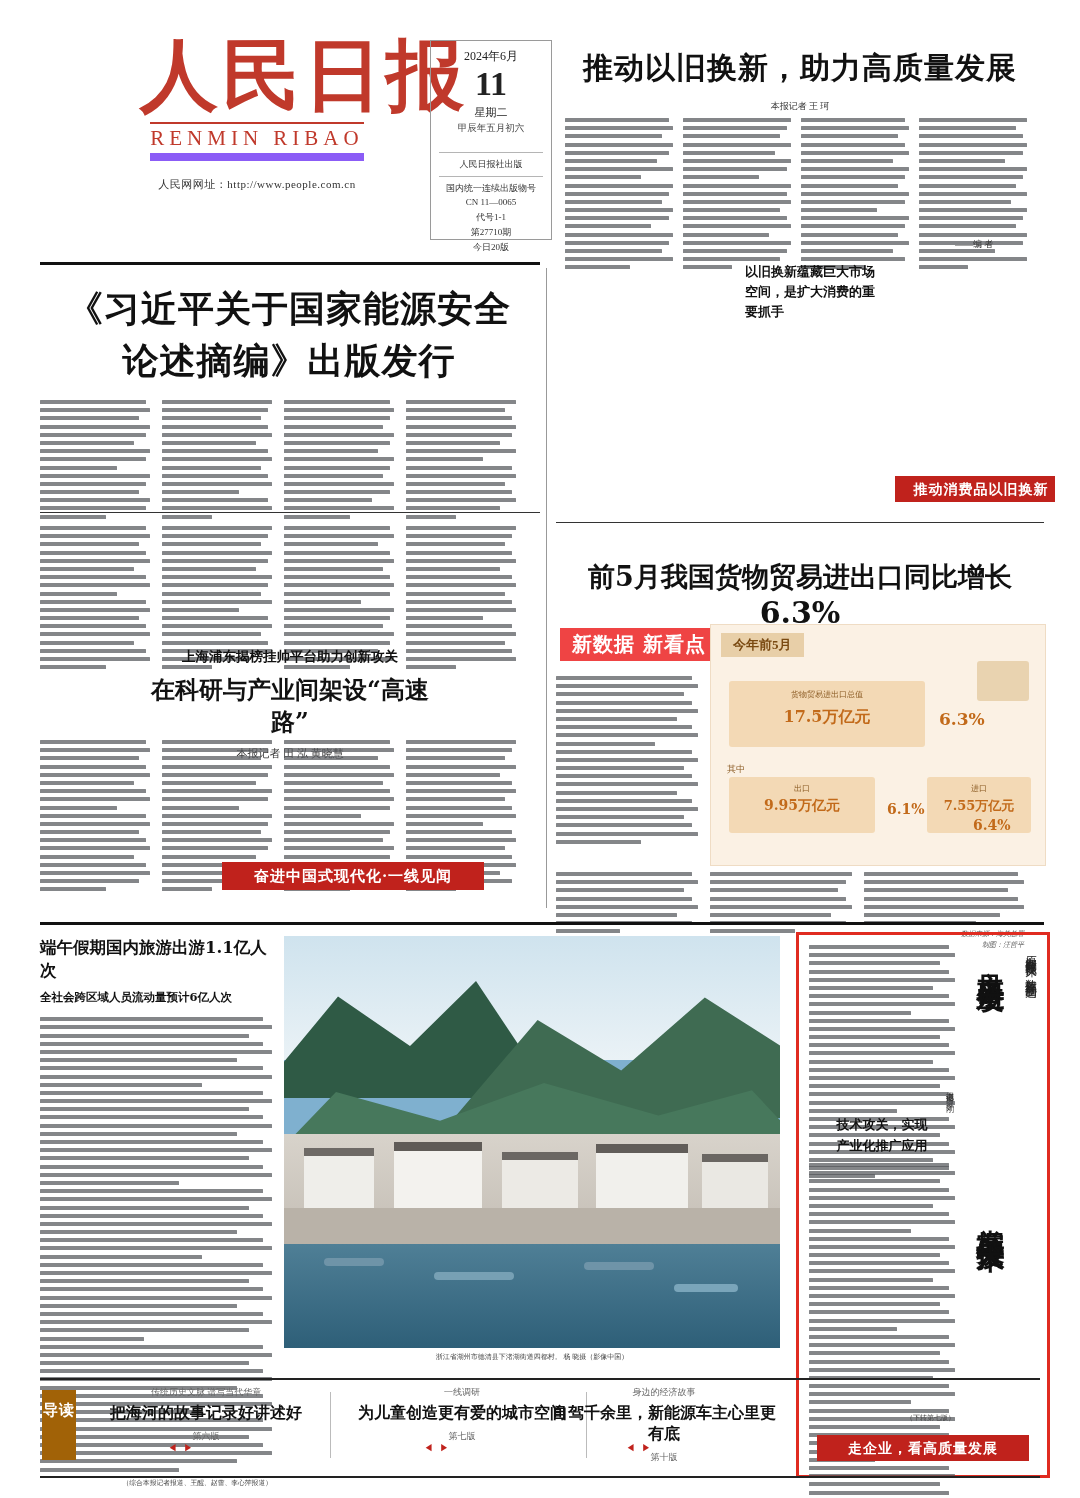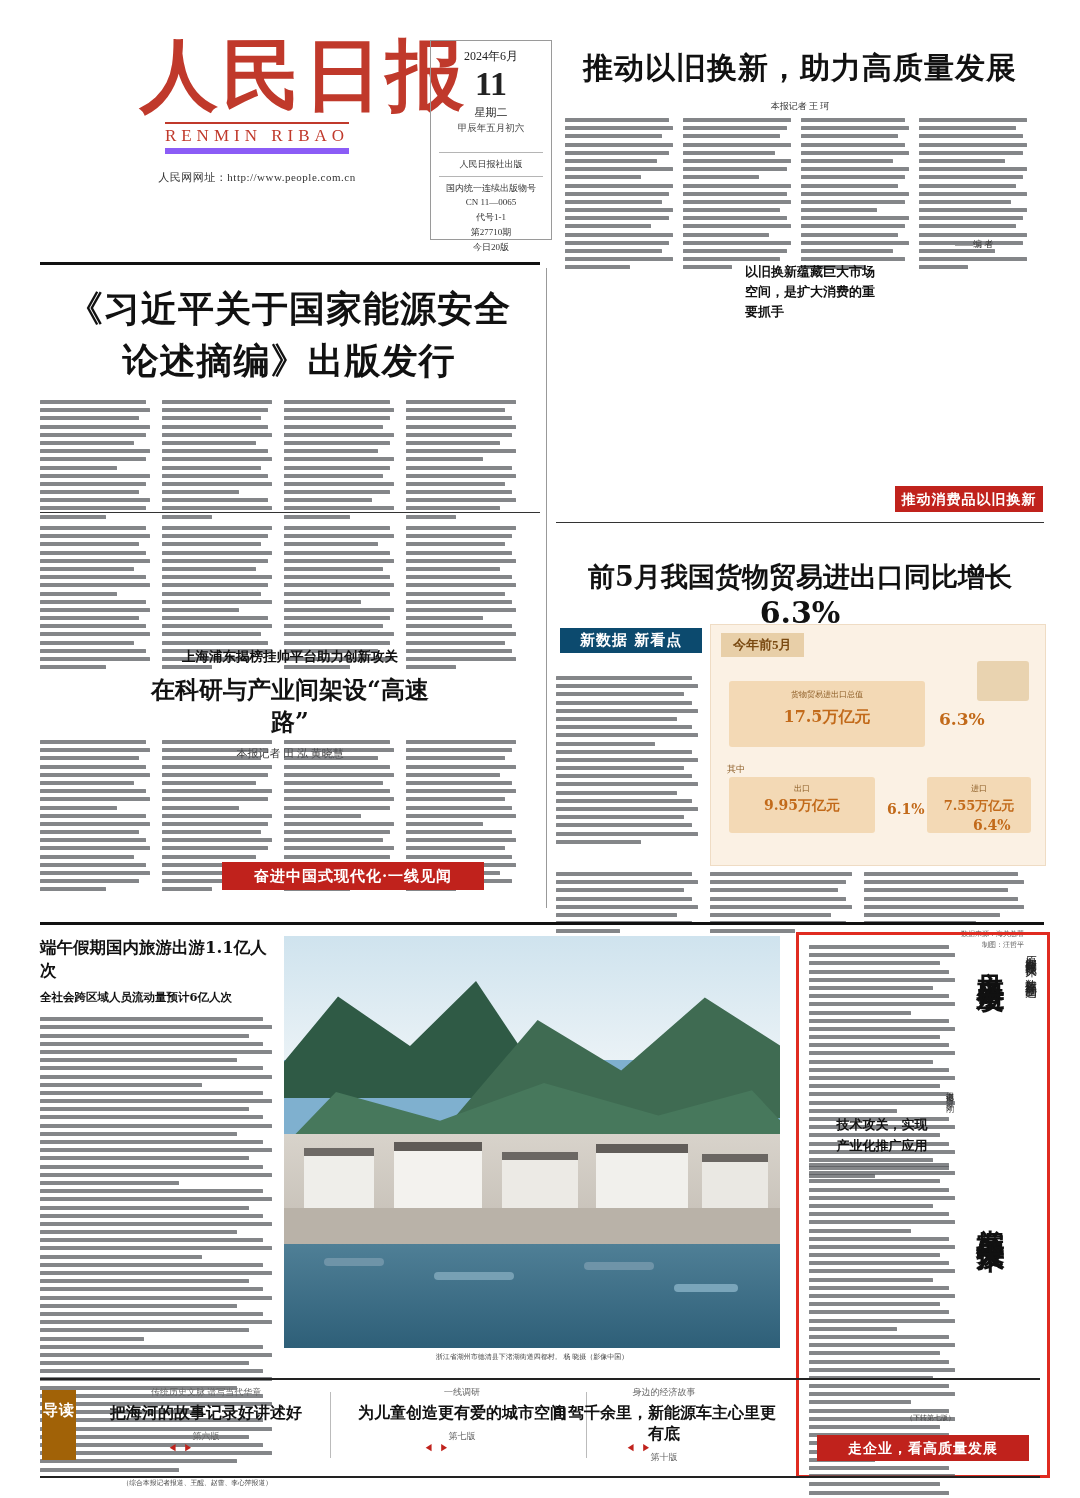--- a/index.html
+++ b/index.html
@@ -30,11 +30,11 @@
   .logo-pinyin{
     margin-top:6px;
     font-family:"Liberation Serif", serif;
-    font-size:17px;
+    font-size:21px;
     letter-spacing:5px;
     color:#c0392b;
     border-top:2px solid #c0392b;
-    border-bottom:6px solid #8b5cf6;
+    border-bottom:8px solid #8b5cf6;
     padding:2px 0 2px 0;
     display:inline-block;
   }

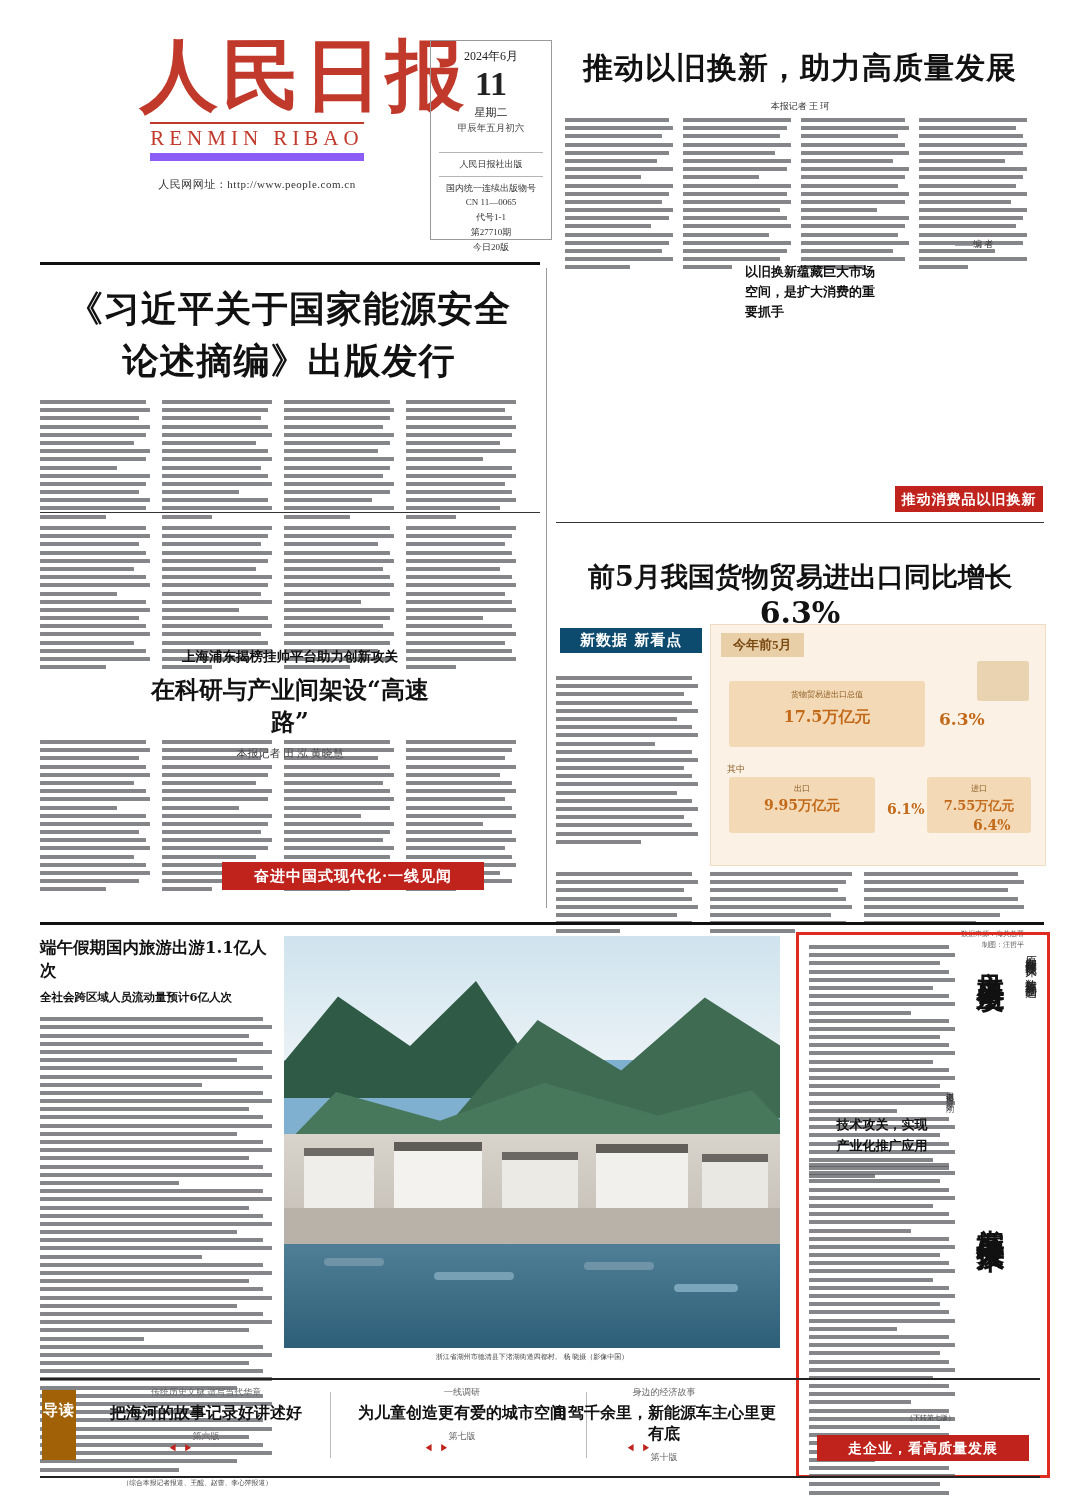--- a/index.html
+++ b/index.html
@@ -293,7 +293,7 @@
 
   <div style="position:absolute;left:745px;top:262px;width:130px;font-family:'DejaVu Serif',serif;font-weight:700;font-size:13px;line-height:1.55;color:#111;">以旧换新蕴藏巨大市场空间，是扩大消费的重要抓手</div>
 
-  <div class="redbanner" style="position:absolute;left:895px;top:486px;width:148px;height:26px;line-height:26px;font-size:14px;">推动消费品以旧换新</div>
+  <div class="redbanner" style="position:absolute;left:895px;top:476px;width:148px;height:26px;line-height:26px;font-size:14px;padding-left:12px;">推动消费品以旧换新</div>
 
   <div class="rule hr-thick" style="left:40px;top:262px;width:500px;"></div>
 

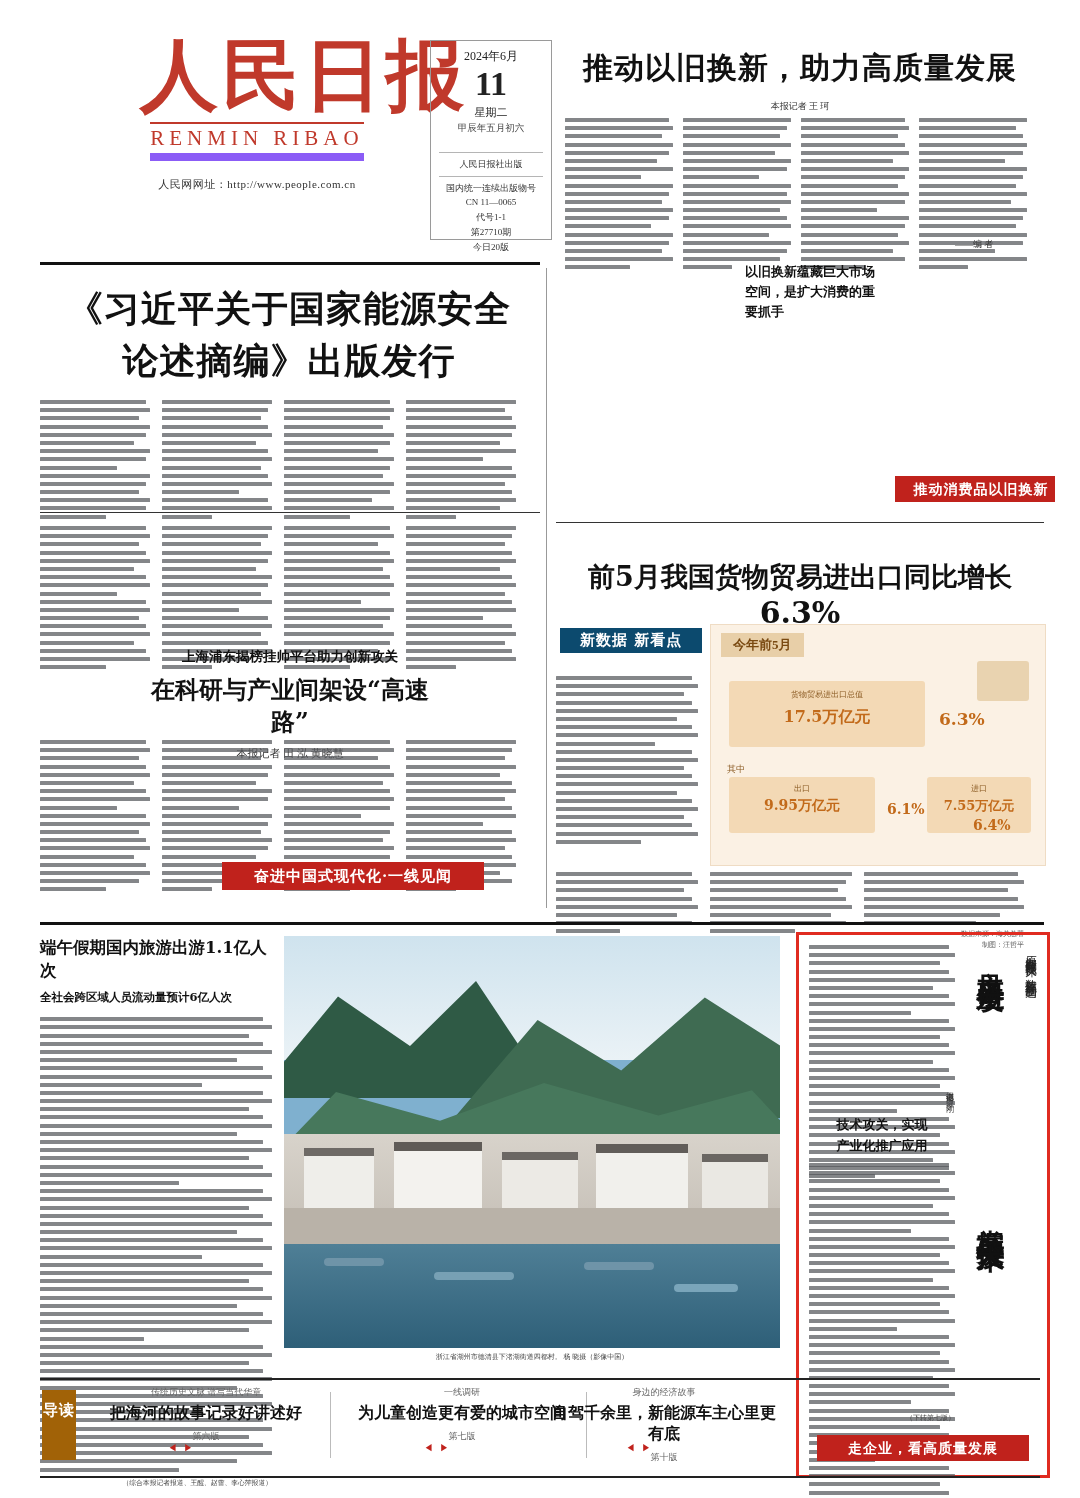--- a/index.html
+++ b/index.html
@@ -101,9 +101,9 @@
     letter-spacing:1px;
   }
   .redtag{
-    background:#0c4a6e;color:#fff;font-weight:700;
+    background:#ef4444;color:#fff;font-weight:700;
     font-family:"DejaVu Serif", serif;
-    display:inline-block;padding:3px 20px;font-size:15px;letter-spacing:1px;
+    display:inline-block;padding:3px 12px;font-size:20px;letter-spacing:1px;
   }
   .greytag{
     background:#e8cfa8;color:#7a4a12;font-weight:700;display:inline-block;

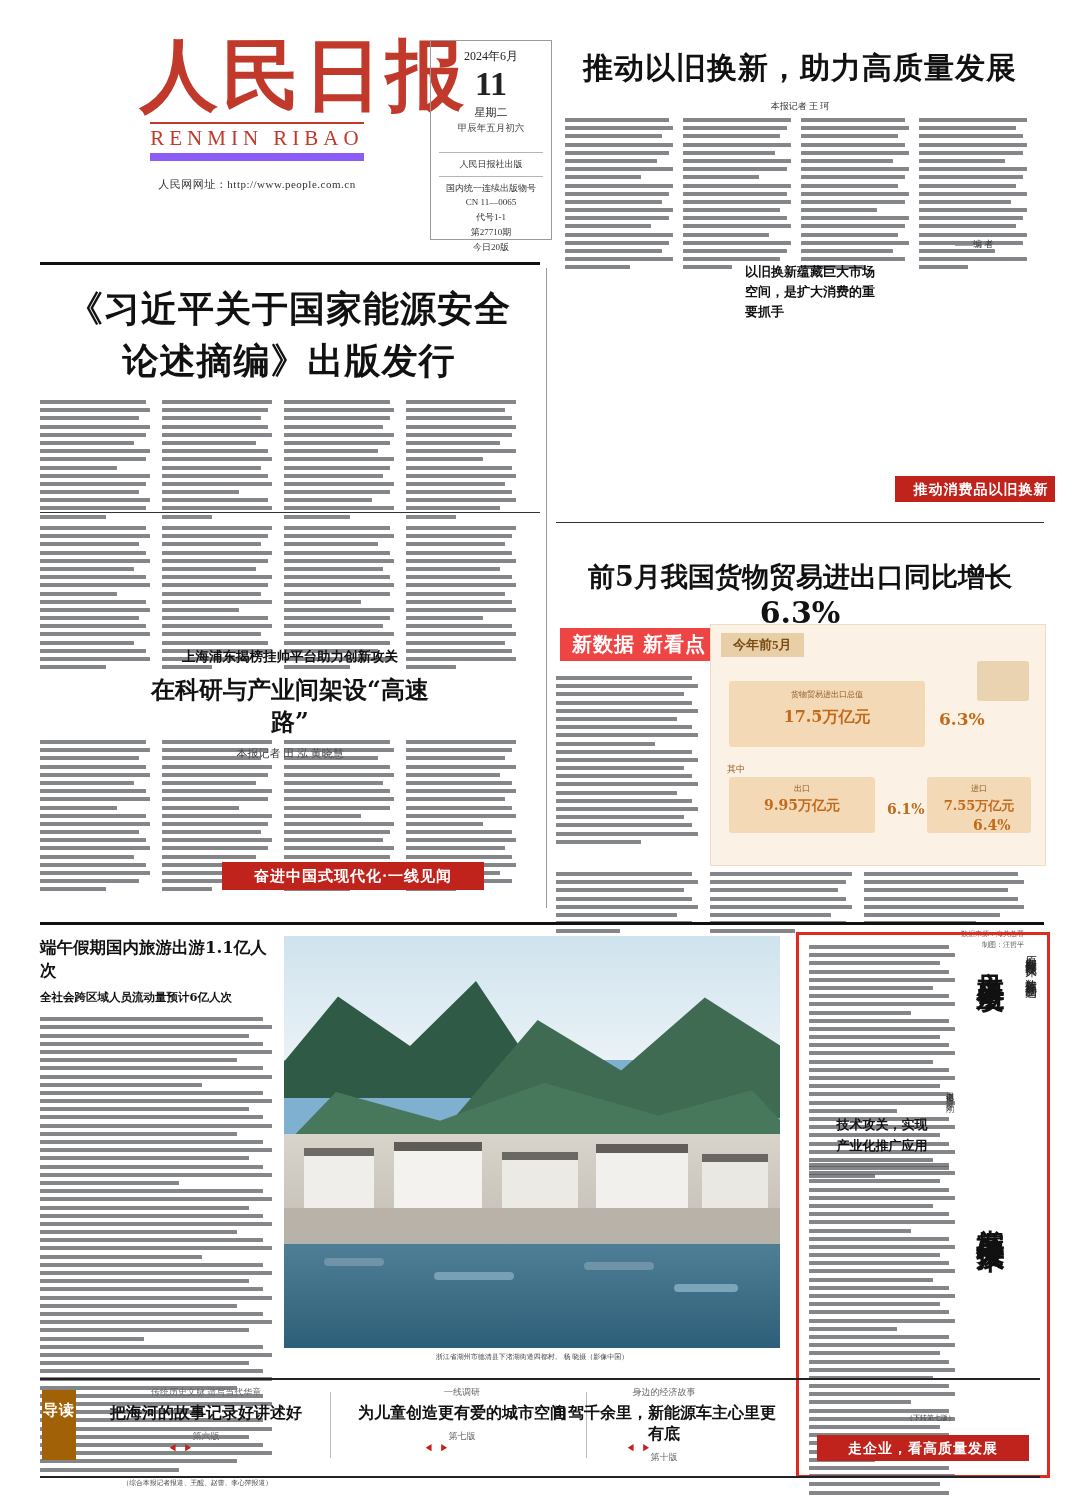--- a/index.html
+++ b/index.html
@@ -618,7 +618,7 @@
     <span class="ln s60"></span>
   </div>
 
-  <div style="position:absolute;left:556px;top:872px;width:488px;display:flex;gap:12px;">
+  <div style="position:absolute;left:556px;top:872px;width:488px;display:flex;gap:12px;font-style:italic;">
     <div style="width:142px;" class="col-text">
       <span class="ln s96"></span>
         <span class="ln s100"></span>

